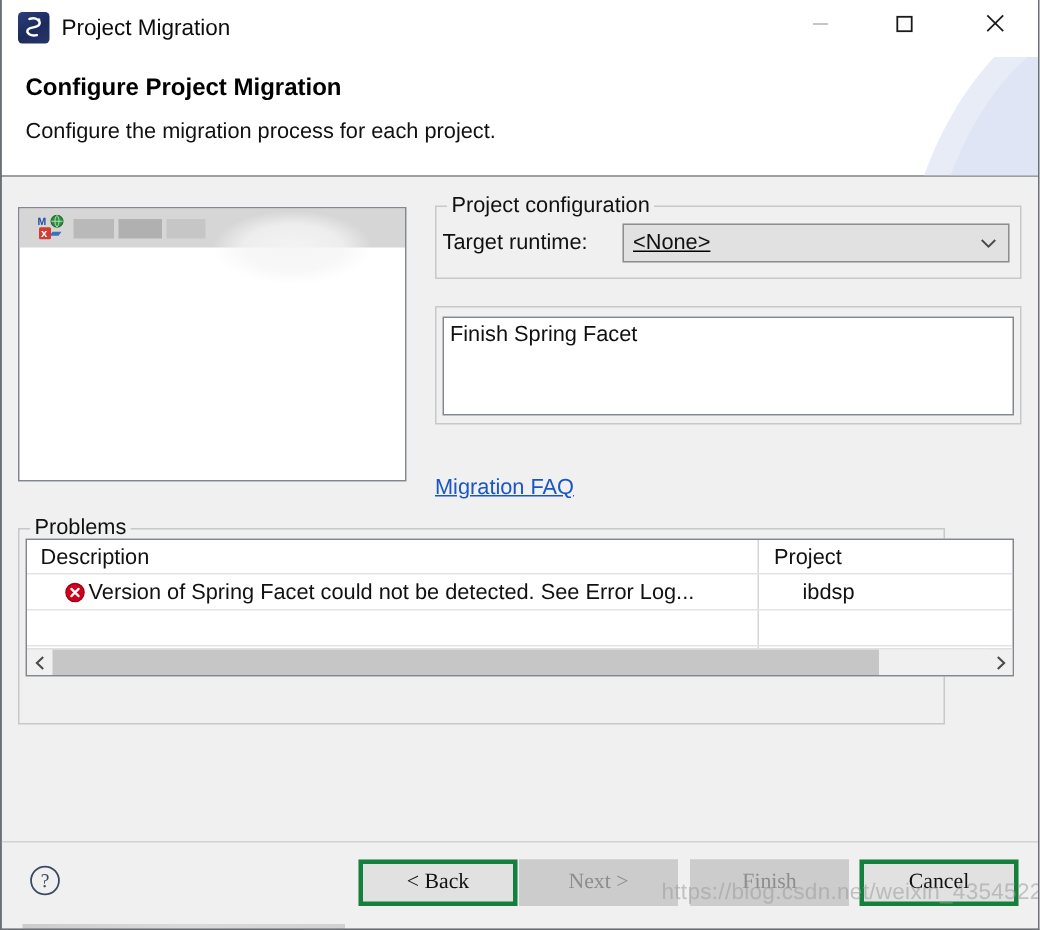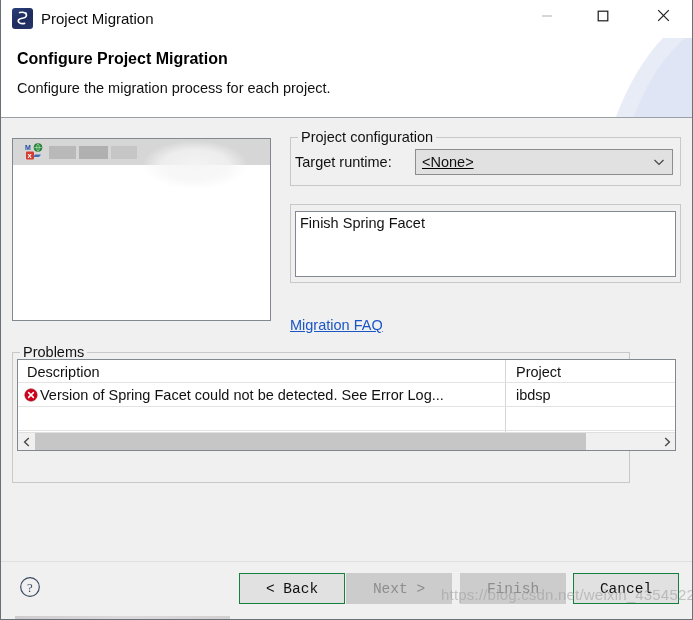--- a/index.html
+++ b/index.html
@@ -246,7 +246,7 @@
     display: flex;
   }
   .tbl-head-row { top: 0; }
-  .tbl-row.r1 { top: 23px; }
+  .tbl-row.r1 { top: 23px; padding-left: 19px; }
   .tbl-sep {
     position: absolute;
     left: 0;

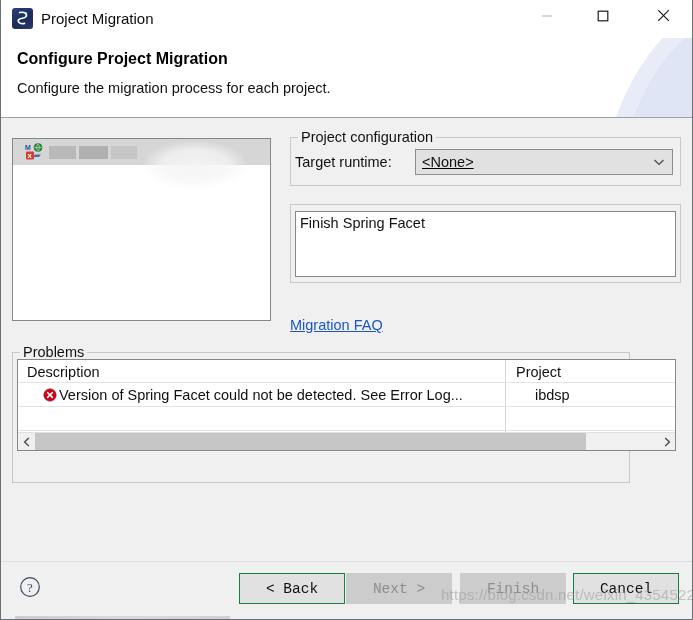--- a/index.html
+++ b/index.html
@@ -329,13 +329,13 @@
     position: absolute;
     top: 11px;
     height: 31px;
-    font-family: Liberation Mono, monospace;
+    font-family: Liberation Serif, serif;
     font-size: 14.5px;
     box-sizing: border-box;
     display: flex;
     align-items: center;
     justify-content: center;
-    border: 1px solid #15803d;
+    border: 3px solid #15803d;
     background: #e1e1e1;
     color: #111111;
   }

